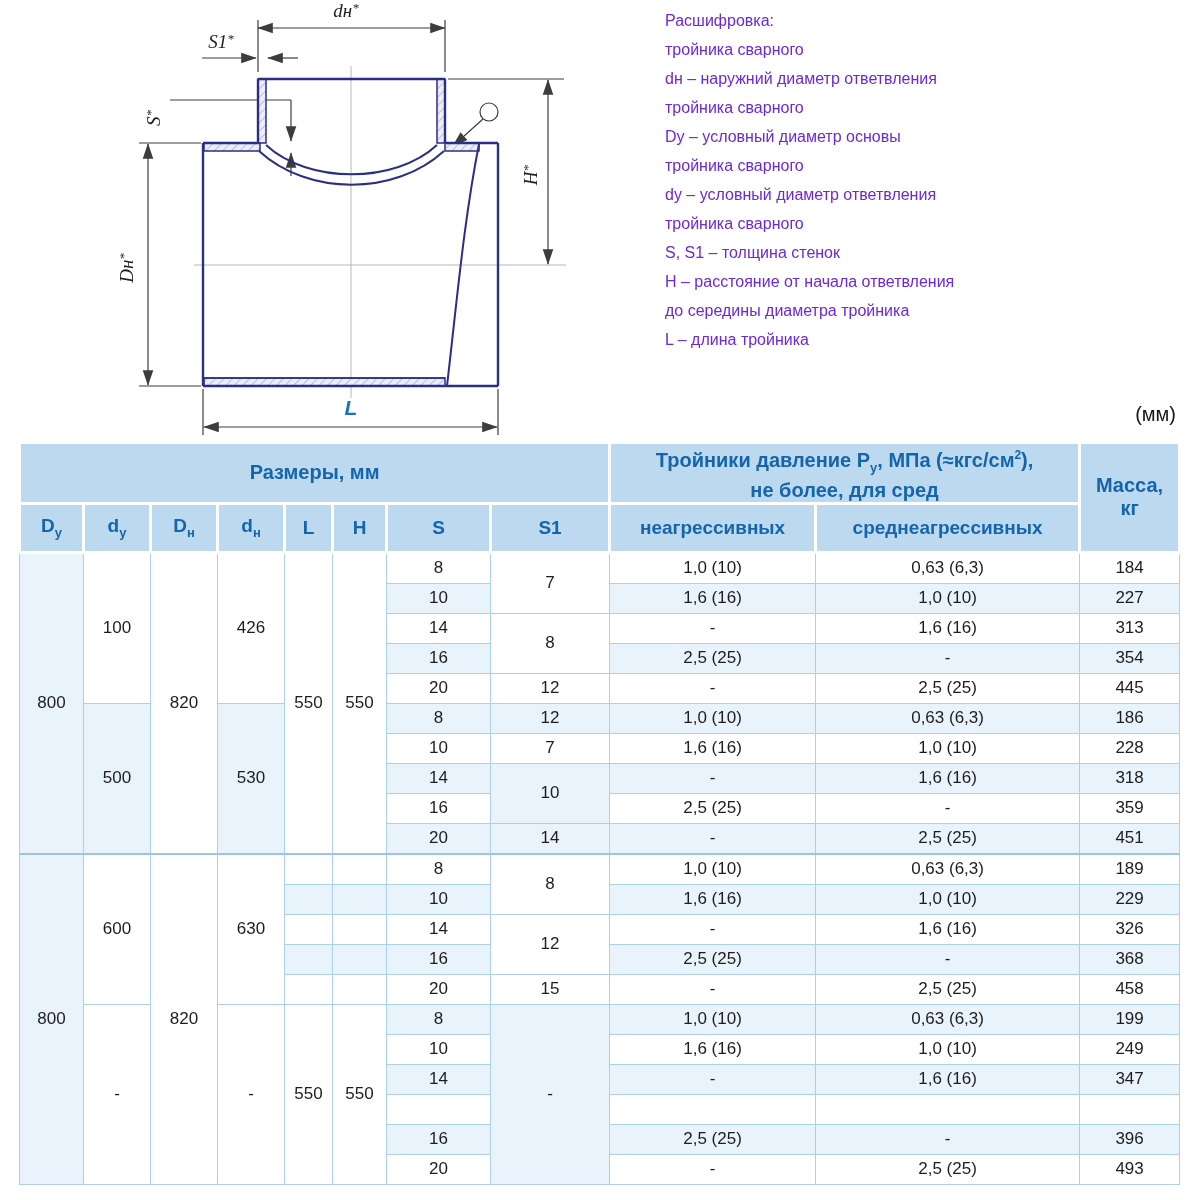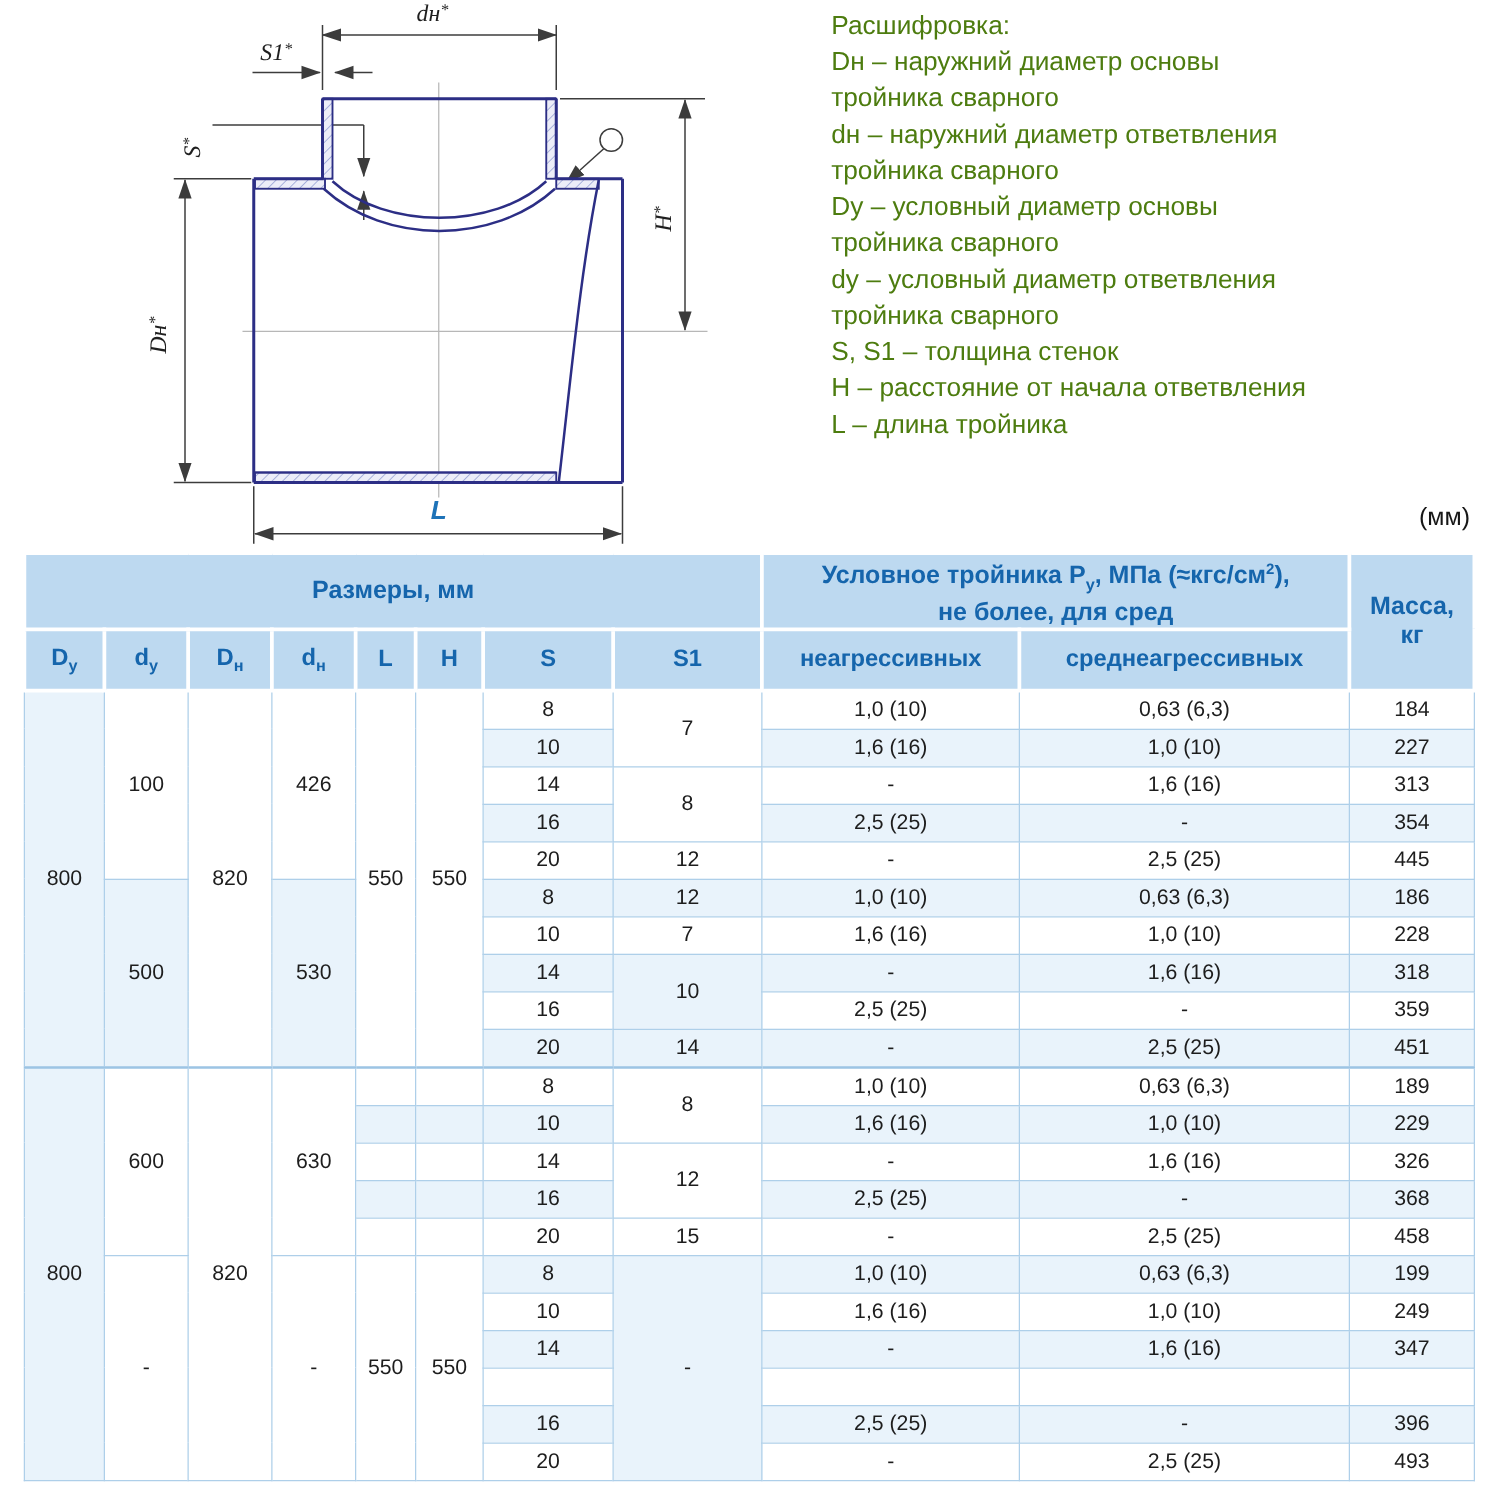--- a/index.html
+++ b/index.html
@@ -7,8 +7,8 @@
   #page{position:relative;width:1200px;height:1200px;overflow:hidden;background:#fff;}
 
   
-  #legend{position:absolute;left:665px;top:6px;width:525px;color:#4d7c0f;
-    font-size:21px;line-height:29px;}
+  #legend{position:absolute;left:665px;top:6px;width:525px;color:#6d28d9;
+    font-size:16px;line-height:29px;}
   #unit-note{position:absolute;right:24px;top:403px;font-size:20px;color:#161616;}
 
   

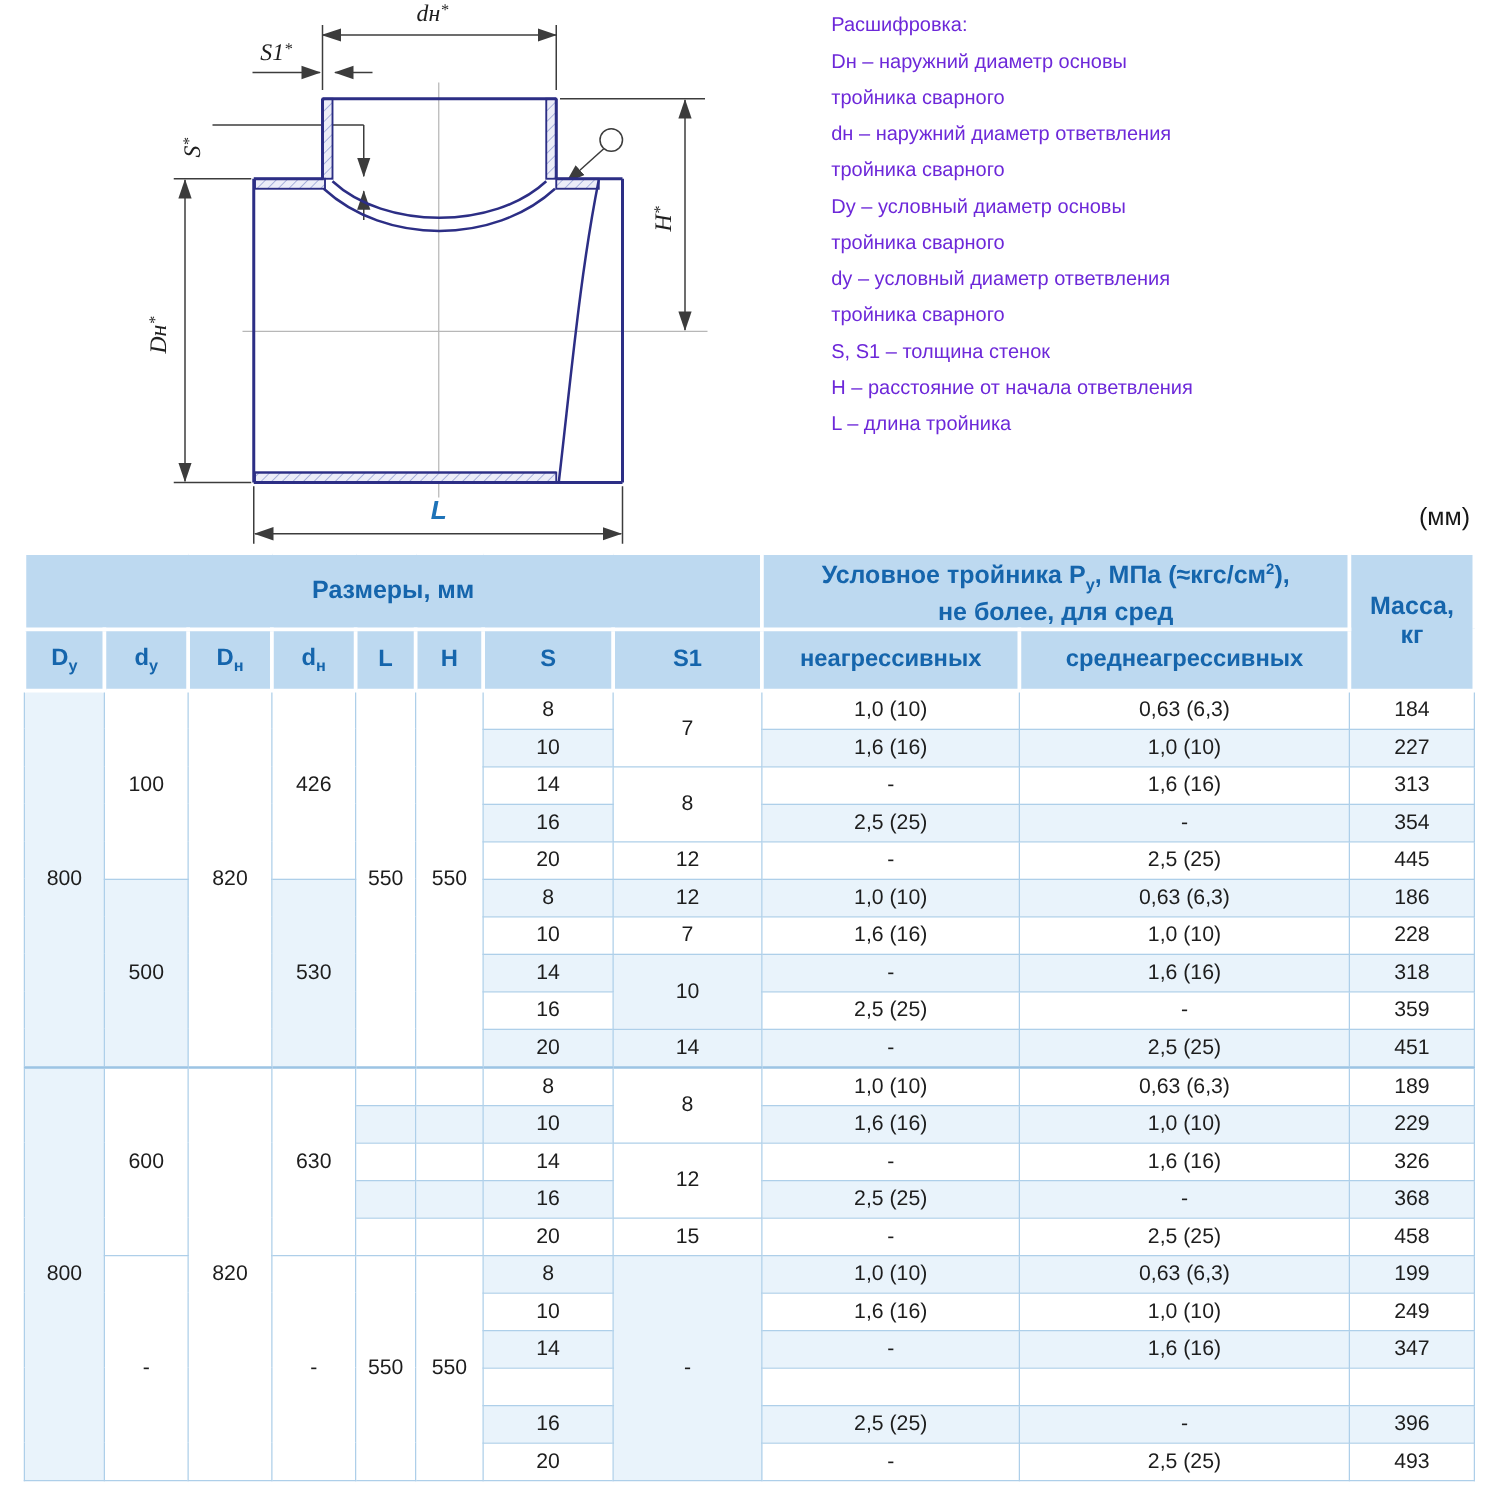--- a/index.html
+++ b/index.html
@@ -121,7 +121,6 @@
 
   <div id="legend">
     <div>Расшифровка:</div>
-    <div>Dн – наружний диаметр основы</div>
     <div>тройника сварного</div>
     <div>dн – наружний диаметр ответвления</div>
     <div>тройника сварного</div>

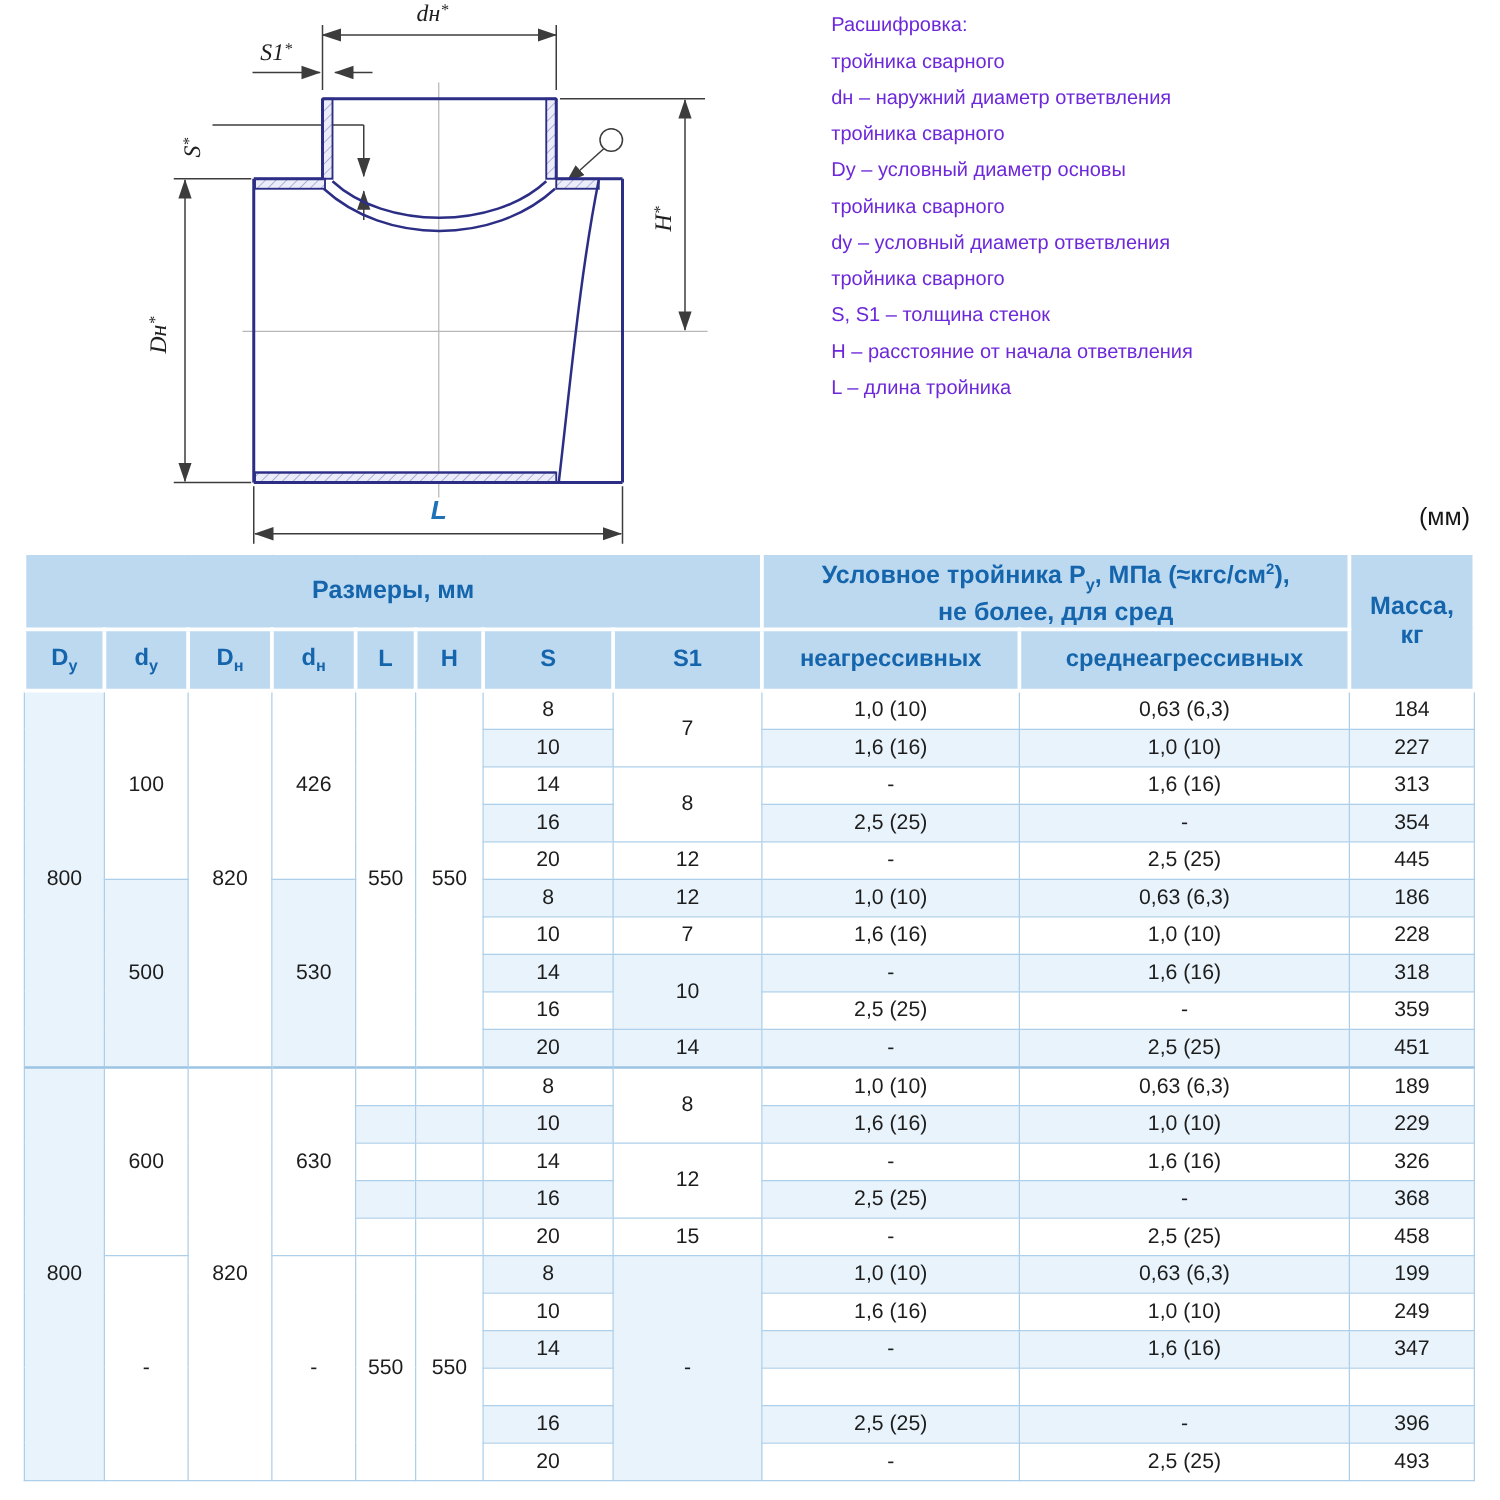--- a/index.html
+++ b/index.html
@@ -130,6 +130,7 @@
     <div>тройника сварного</div>
     <div>S, S1 – толщина стенок</div>
     <div>H – расстояние от начала ответвления</div>
+    <div>до середины диаметра тройника</div>
     <div>L – длина тройника</div>
   </div>
   <div id="unit-note">(мм)</div>

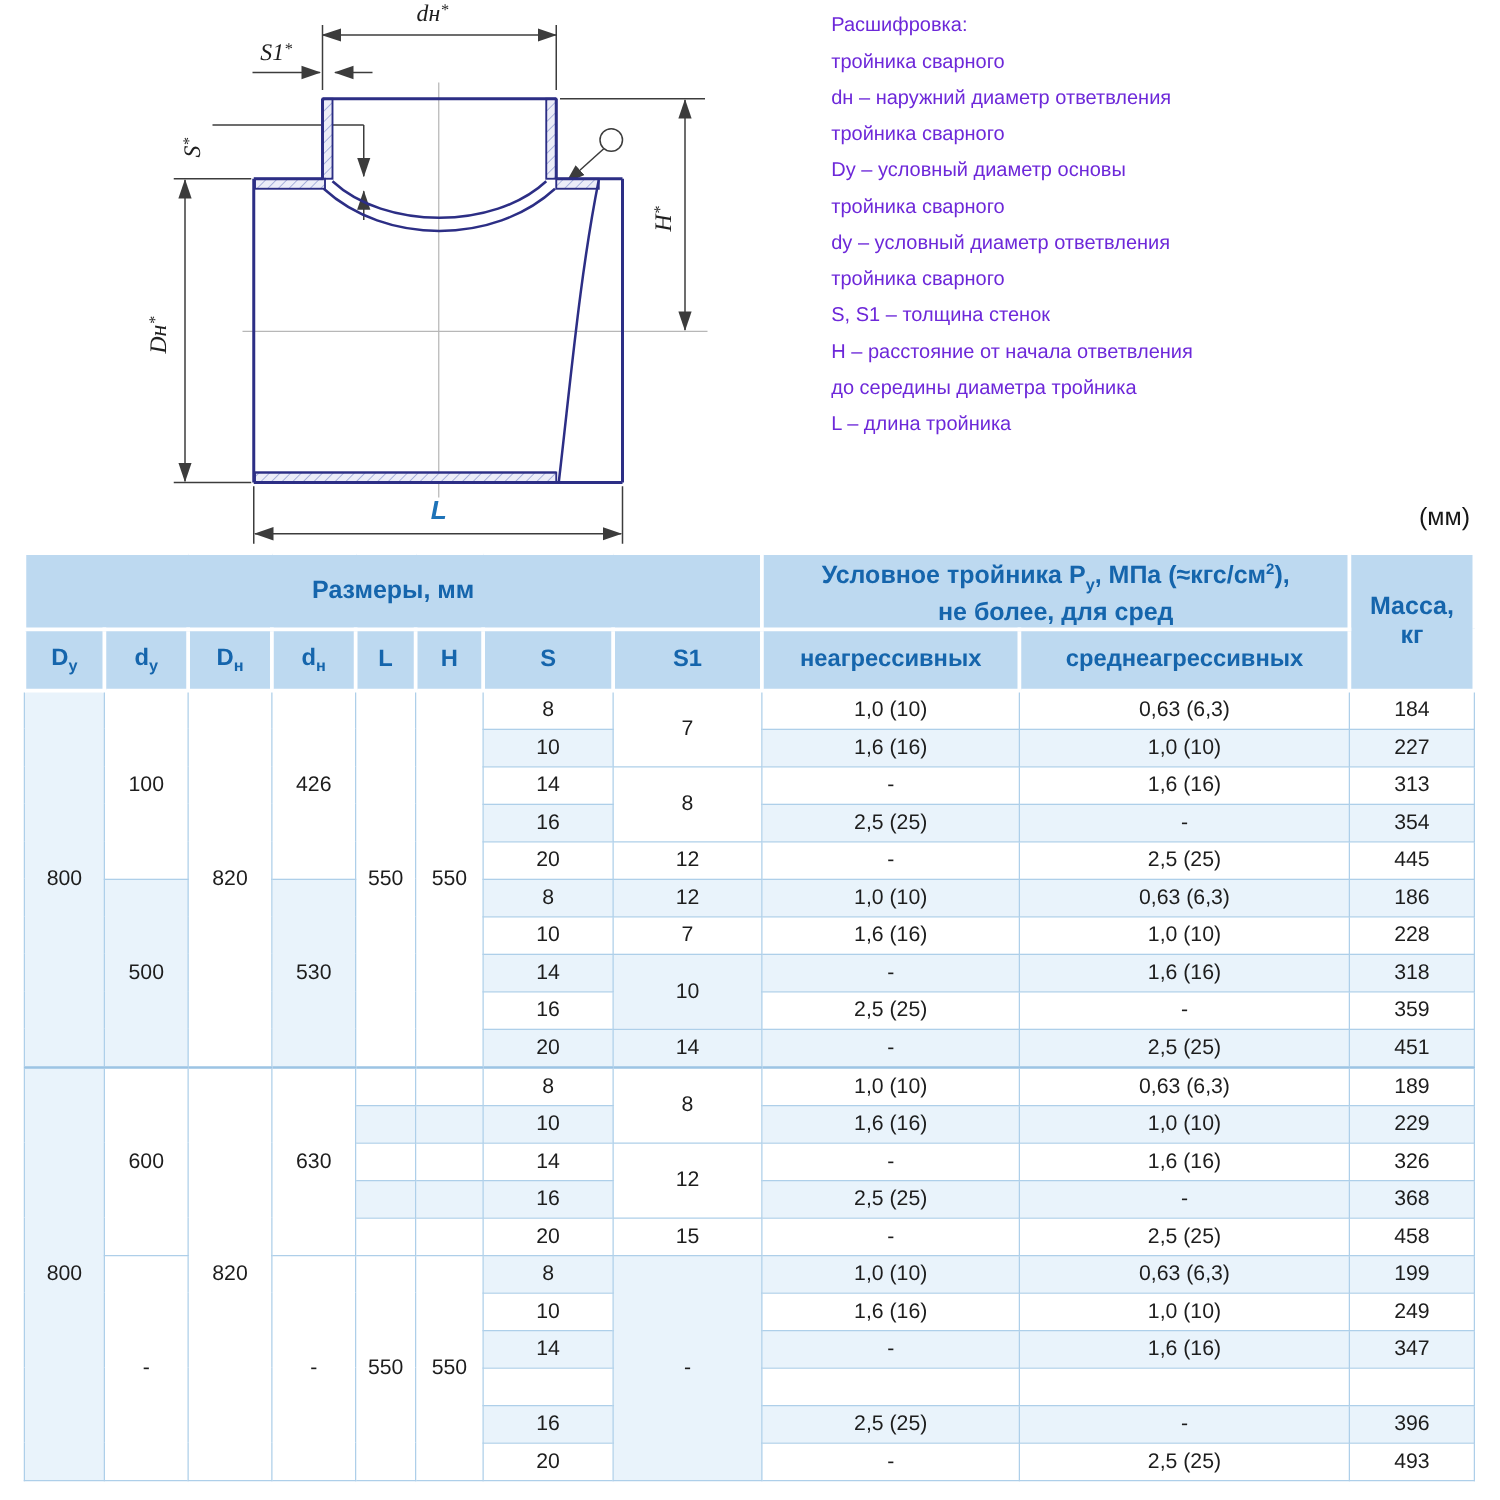--- a/index.html
+++ b/index.html
@@ -153,7 +153,7 @@
       <tr>
         <th colspan="8">Размеры, мм</th>
         <th colspan="2">
-          <div><span>Условное тройника P</span><sub>у</sub><span>, МПа (≈кгс/см</span><sup>2</sup><span>),</span></div>
+          <div><span>Тройники давление P</span><sub>у</sub><span>, МПа (≈кгс/см</span><sup>2</sup><span>),</span></div>
           <div>не более, для сред</div>
         </th>
         <th rowspan="2">

